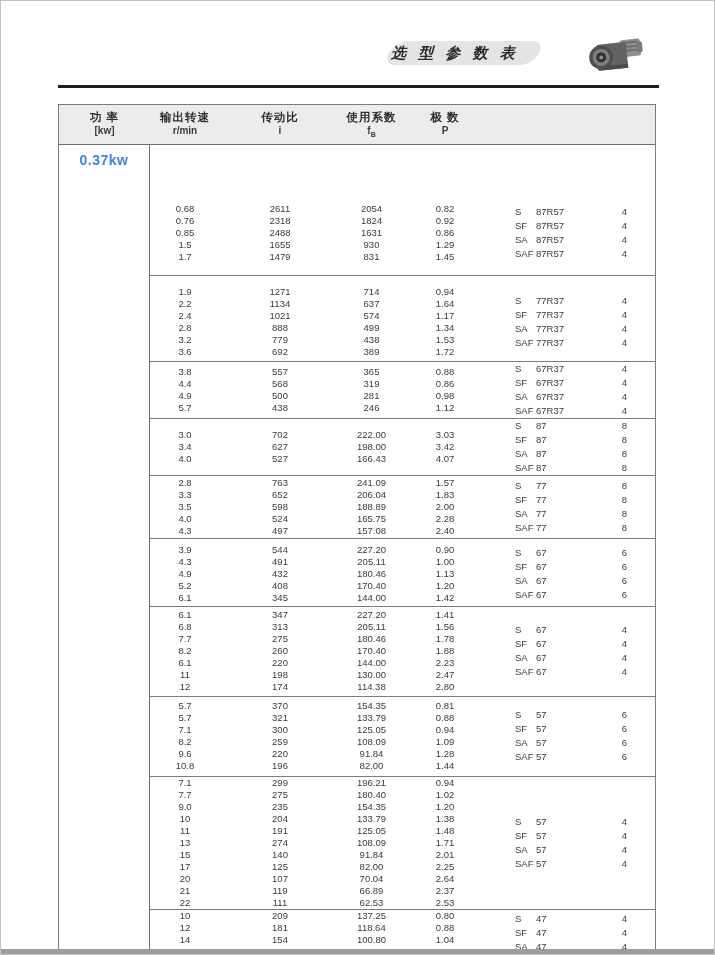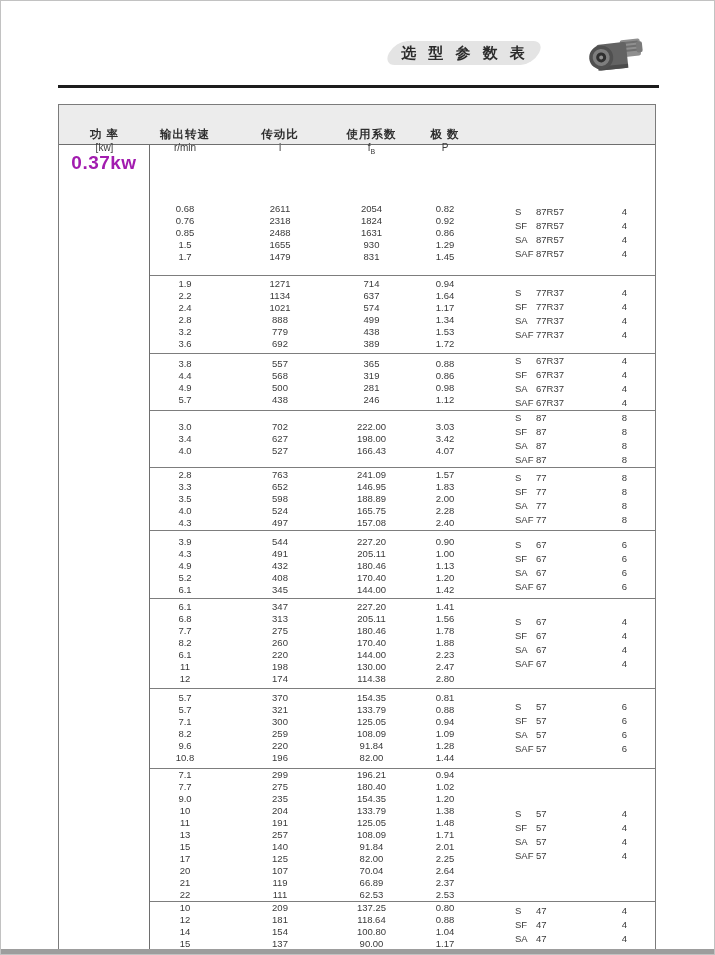--- a/index.html
+++ b/index.html
@@ -12,8 +12,8 @@
   
   .banner { position:absolute; left:388px; top:40px; width:150px; height:24px;
             background:#e4e4e4; border-radius:13px; transform:skewX(-28deg); }
-  .banner-text { position:absolute; left:390px; top:43px; width:148px; text-align:center;
-                 font-weight:700; font-size:15px; letter-spacing:4px;
+  .banner-text { position:absolute; left:390px; top:43px; width:148px; 
+                 font-style:italic; font-weight:700; font-size:15px; letter-spacing:4px;
                  color:#2b2b2b; white-space:nowrap; }
 
   .gearmotor { position:absolute; left:584px; top:34px; width:60px; height:40px;

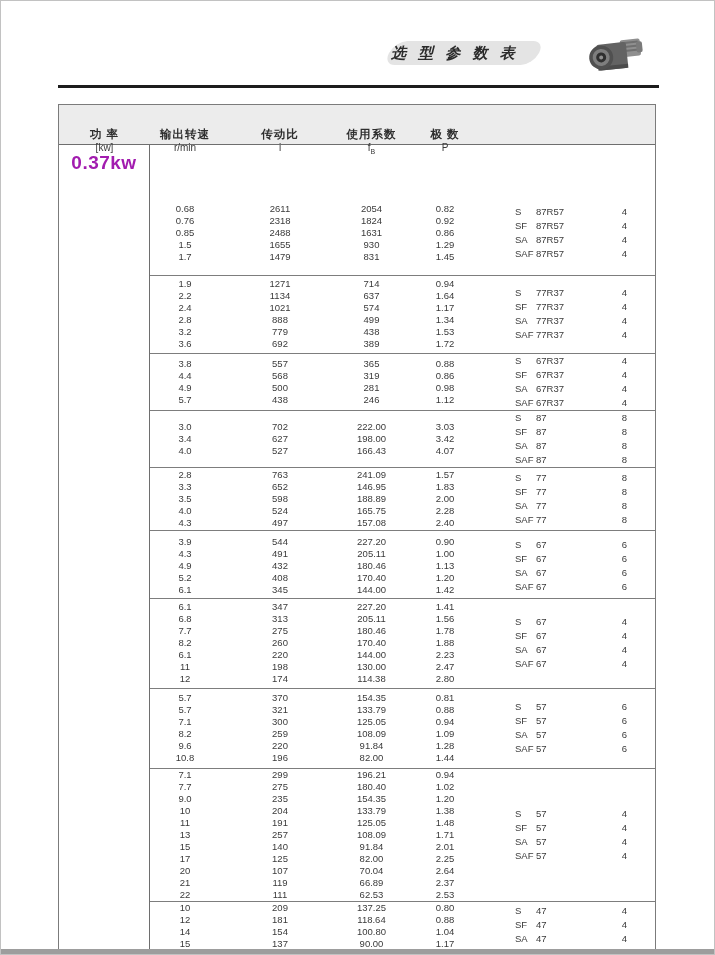--- a/index.html
+++ b/index.html
@@ -27,7 +27,7 @@
 
   .thead { display:grid; grid-template-columns:91px 70px 120px 63px 84px 107px 61px;
            background:#ececec; border-bottom:1px solid #6e6e6e; height:40px; }
-  .hcell { text-align:center; padding-top:22px; }
+  .hcell { text-align:center; padding-top:5px; }
   .hcell .zh { font-size:11.5px; font-weight:600; letter-spacing:1px; color:#2e2e2e; line-height:14px; }
   .hcell .en { font-size:10px; color:#3a3a3a; line-height:13px; }
   .hcell sub { font-size:7px; }

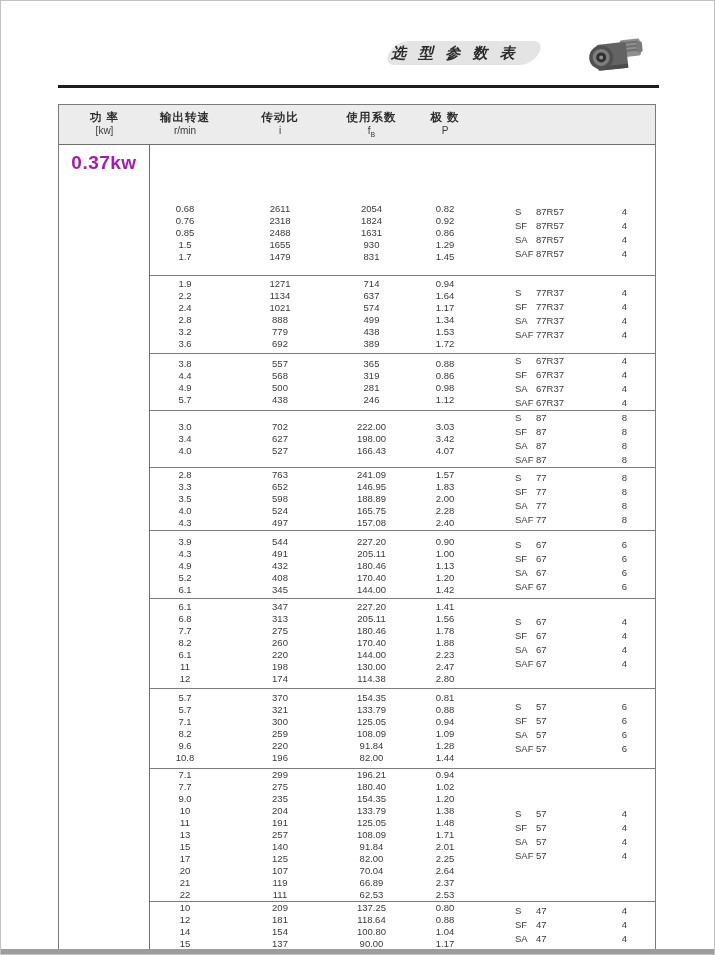--- a/index.html
+++ b/index.html
@@ -29,7 +29,7 @@
            background:#ececec; border-bottom:1px solid #6e6e6e; height:40px; }
   .hcell { text-align:center; padding-top:5px; }
   .hcell .zh { font-size:11.5px; font-weight:600; letter-spacing:1px; color:#2e2e2e; line-height:14px; }
-  .hcell .en { font-size:10px; color:#3a3a3a; line-height:13px; }
+  .hcell .en { font-size:10px; color:#3a3a3a; line-height:13px;font-weight:bold; }
   .hcell sub { font-size:7px; }
 
   .tbody { display:flex; align-items:stretch; }

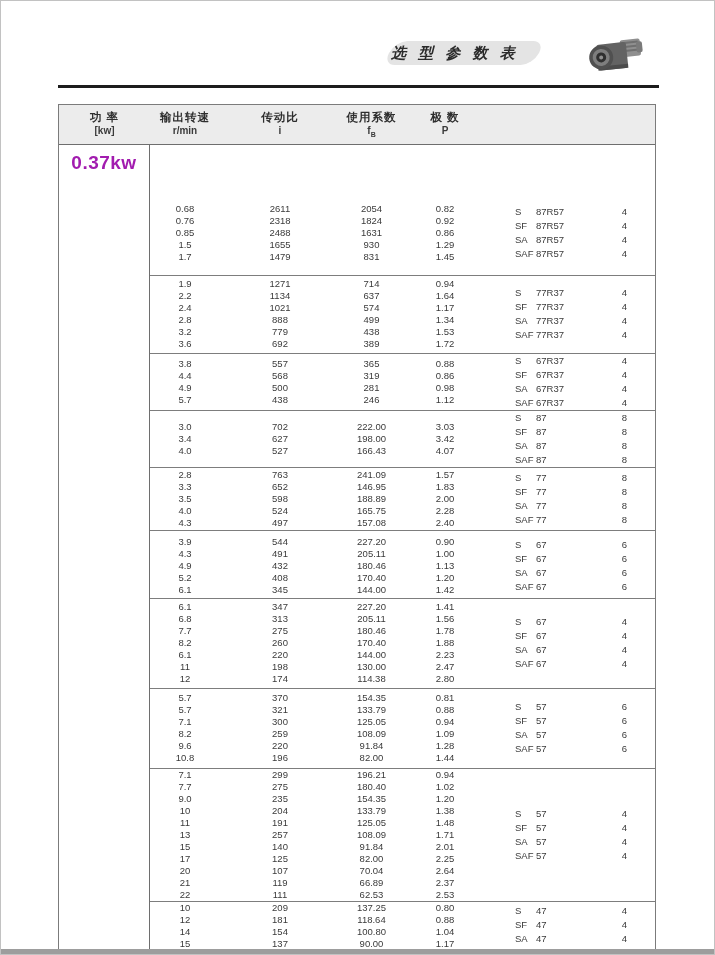--- a/index.html
+++ b/index.html
@@ -34,8 +34,8 @@
 
   .tbody { display:flex; align-items:stretch; }
   .power-col { width:91px; border-right:1px solid #6e6e6e; }
-  .power-val { margin-top:7px; text-align:center; font-weight:700; font-size:19px;
-               color:#a21caf; letter-spacing:0.5px; }
+  .power-val { margin-top:7px; text-align:center; font-weight:700; font-size:14px;
+               color:#3b82f6; letter-spacing:0.5px; }
 
   .blocks { flex:1;margin-top:45px; }
   .block { display:flex; align-items:center; }

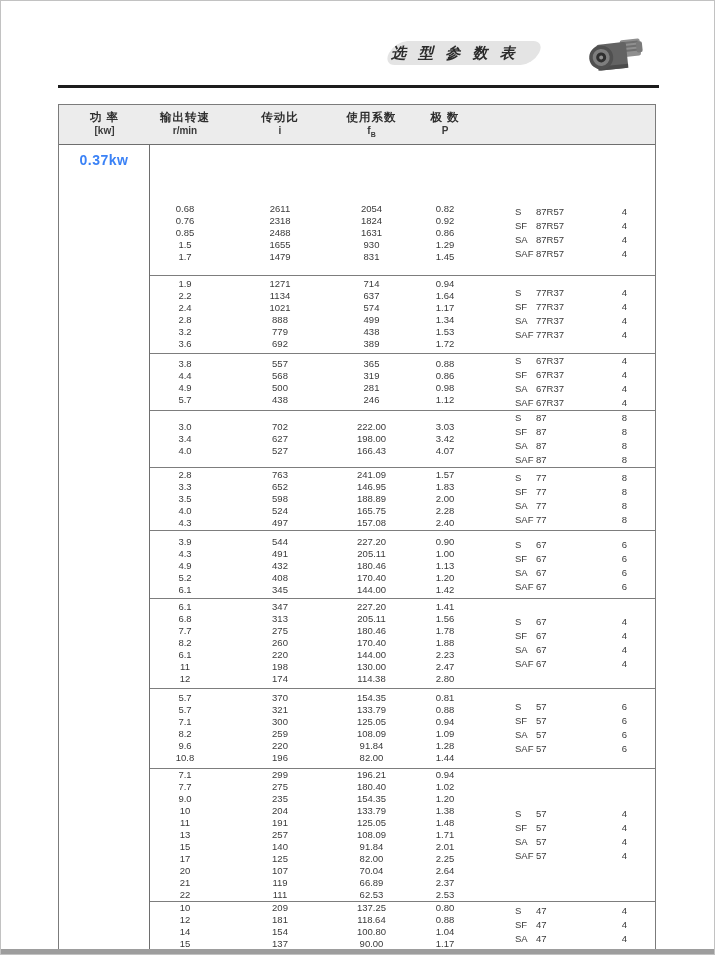--- a/index.html
+++ b/index.html
@@ -41,7 +41,7 @@
   .block { display:flex; align-items:center; }
   .block + .block { border-top:1px solid #7d7d7d; }
   .block:nth-child(1) { padding:13px 0 12px; }
-  .block:nth-child(2) { padding:2px 0 3px; }
+  .block:nth-child(2) { padding:10px 0 3px; }
   .block:nth-child(5) { padding:1px 0 1px; }
   .block:nth-child(6) { padding:5px 0 2px; }
   .block:nth-child(7) { padding:2px 0 3px; }

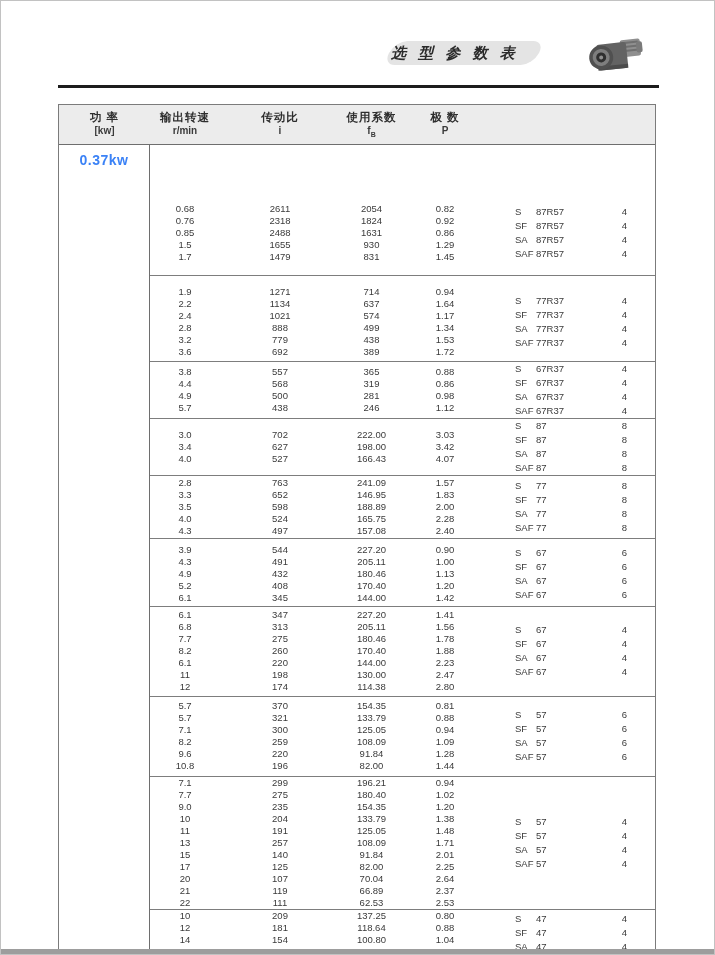--- a/index.html
+++ b/index.html
@@ -305,7 +305,7 @@
               <div class="cell">1.57</div>
               <div class="cell">3.3</div>
               <div class="cell">652</div>
-              <div class="cell">146.95</div>
+              <div class="cell">206.04</div>
               <div class="cell">1.83</div>
               <div class="cell">3.5</div>
               <div class="cell">598</div>

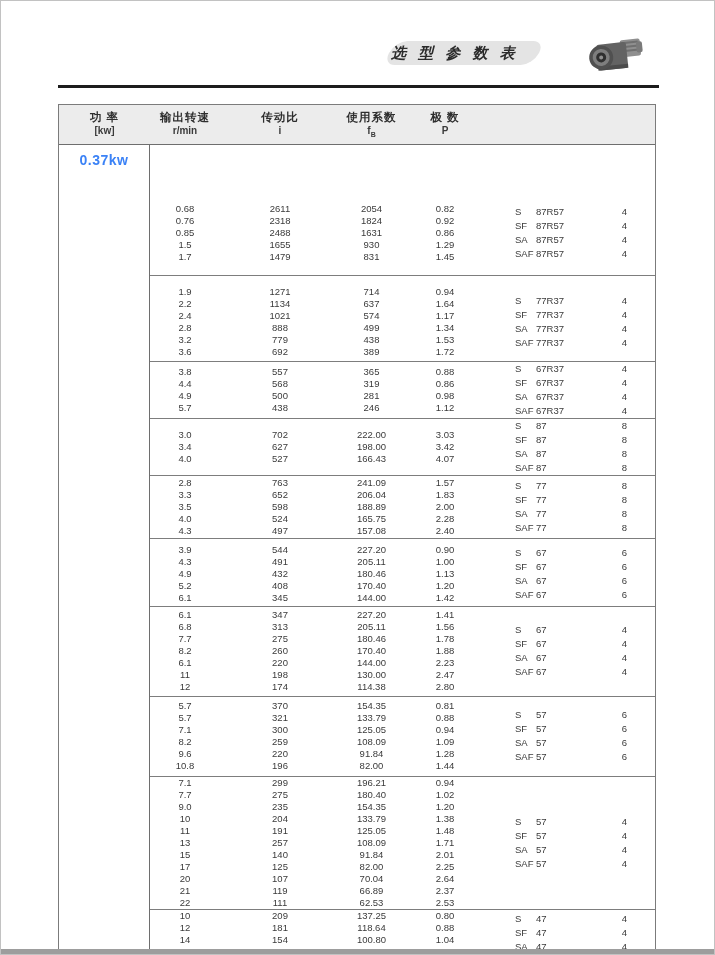--- a/index.html
+++ b/index.html
@@ -524,7 +524,7 @@
               <div class="cell">125.05</div>
               <div class="cell">1.48</div>
               <div class="cell">13</div>
-              <div class="cell">257</div>
+              <div class="cell">274</div>
               <div class="cell">108.09</div>
               <div class="cell">1.71</div>
               <div class="cell">15</div>

